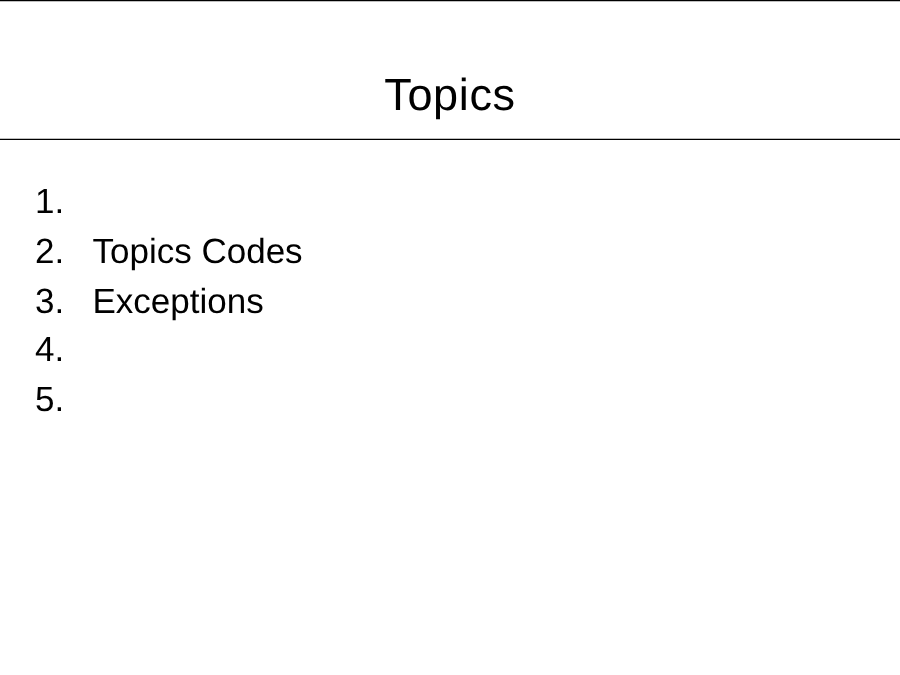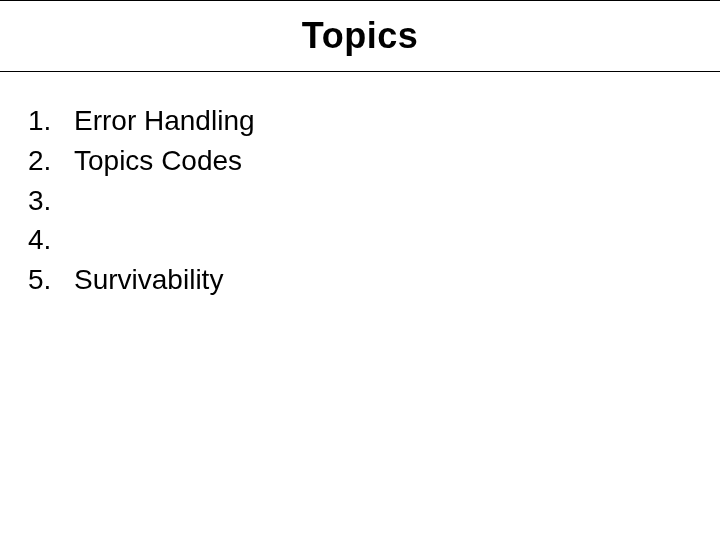--- a/index.html
+++ b/index.html
@@ -29,8 +29,9 @@
     }
     .title {
       font-size: 36px;
-      font-weight: bold;
+      font-weight: normal;
       letter-spacing: 0.5px;
+      margin-top: 40px;
     }
     .content {
       padding: 30px 0 0 28px;

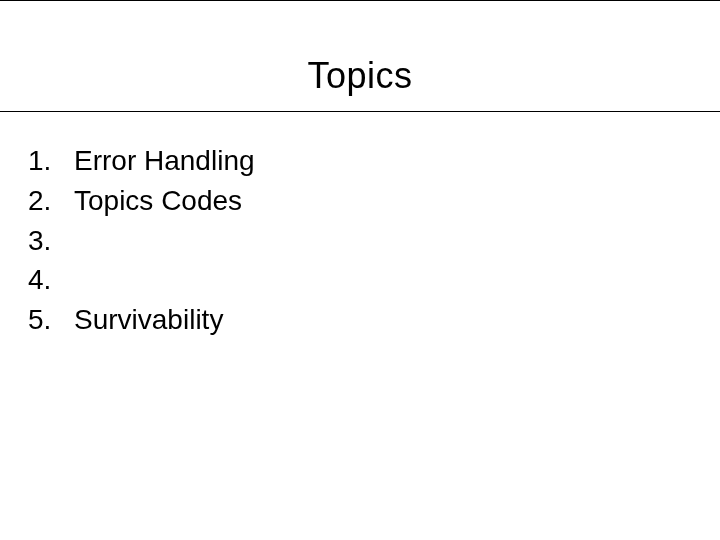--- a/index.html
+++ b/index.html
@@ -65,7 +65,6 @@
     <ol class="list">
       <li class="list-item">
         <span class="list-number">1.</span>
-        <span class="list-text">Error Handling</span>
       </li>
       <li class="list-item">
         <span class="list-number">2.</span>

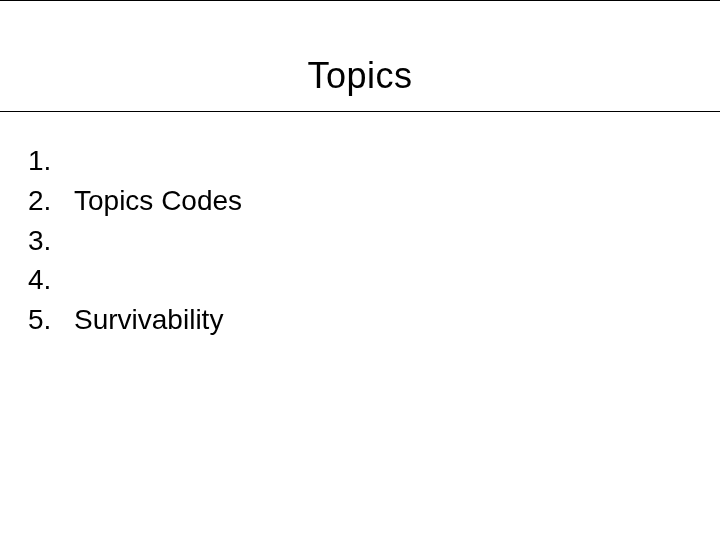--- a/index.html
+++ b/index.html
@@ -72,6 +72,7 @@
       </li>
       <li class="list-item">
         <span class="list-number">3.</span>
+        <span class="list-text">Exceptions</span>
       </li>
       <li class="list-item">
         <span class="list-number">4.</span>

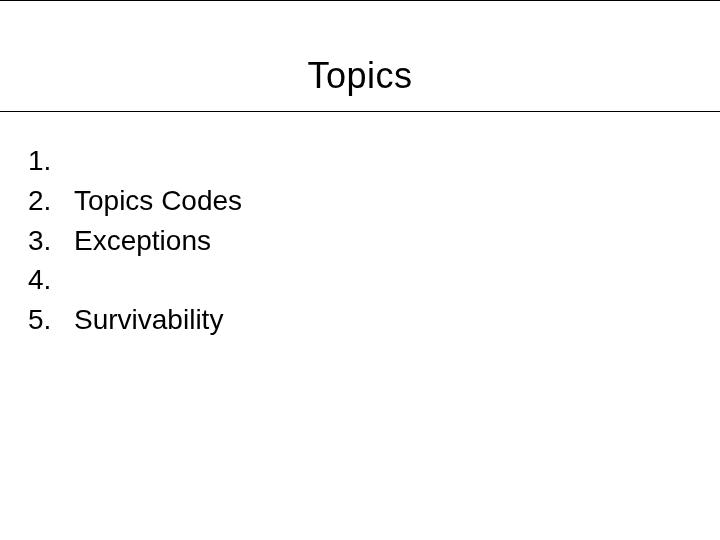--- a/index.html
+++ b/index.html
@@ -79,7 +79,6 @@
       </li>
       <li class="list-item">
         <span class="list-number">5.</span>
-        <span class="list-text">Survivability</span>
       </li>
     </ol>
   </div>

